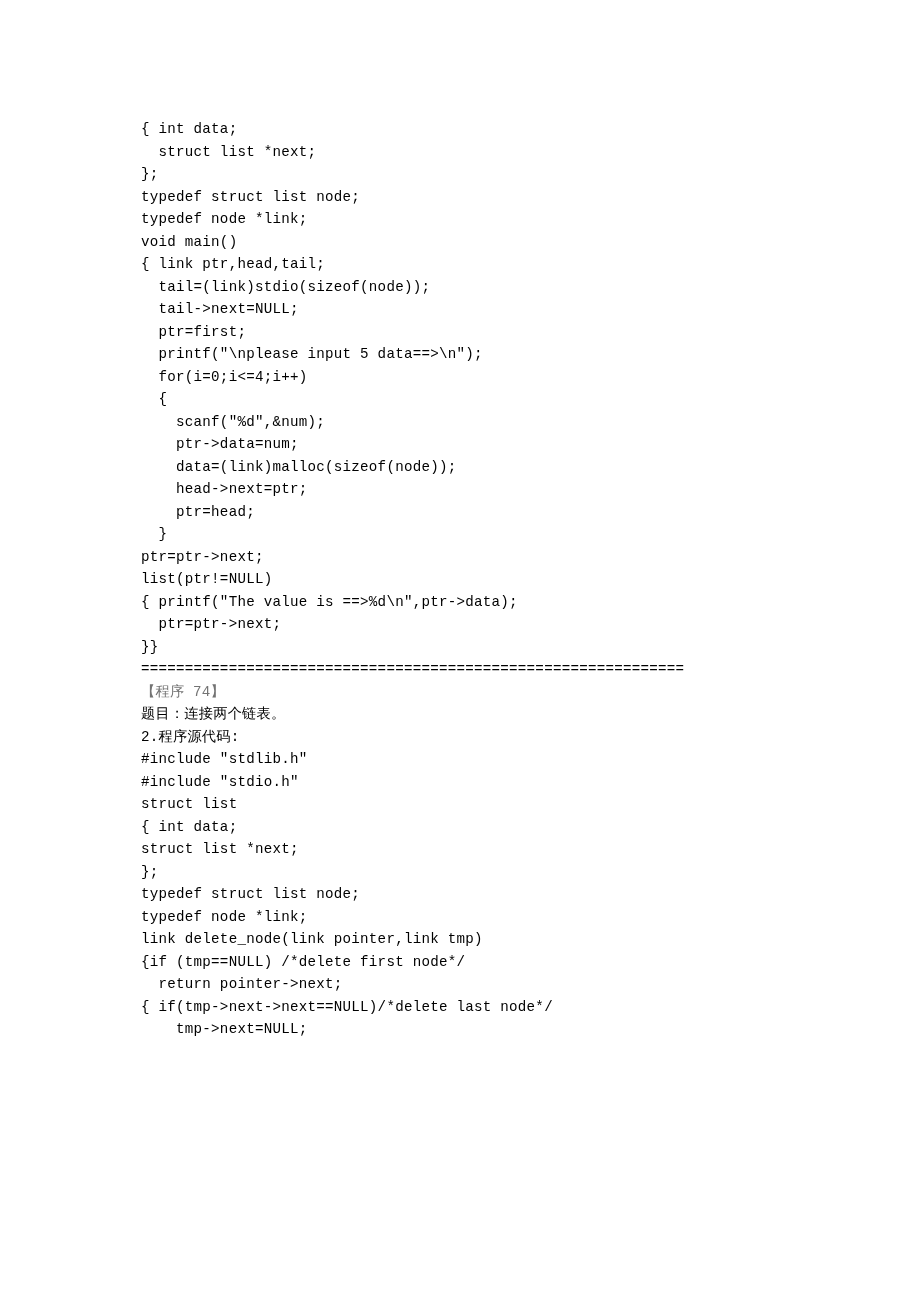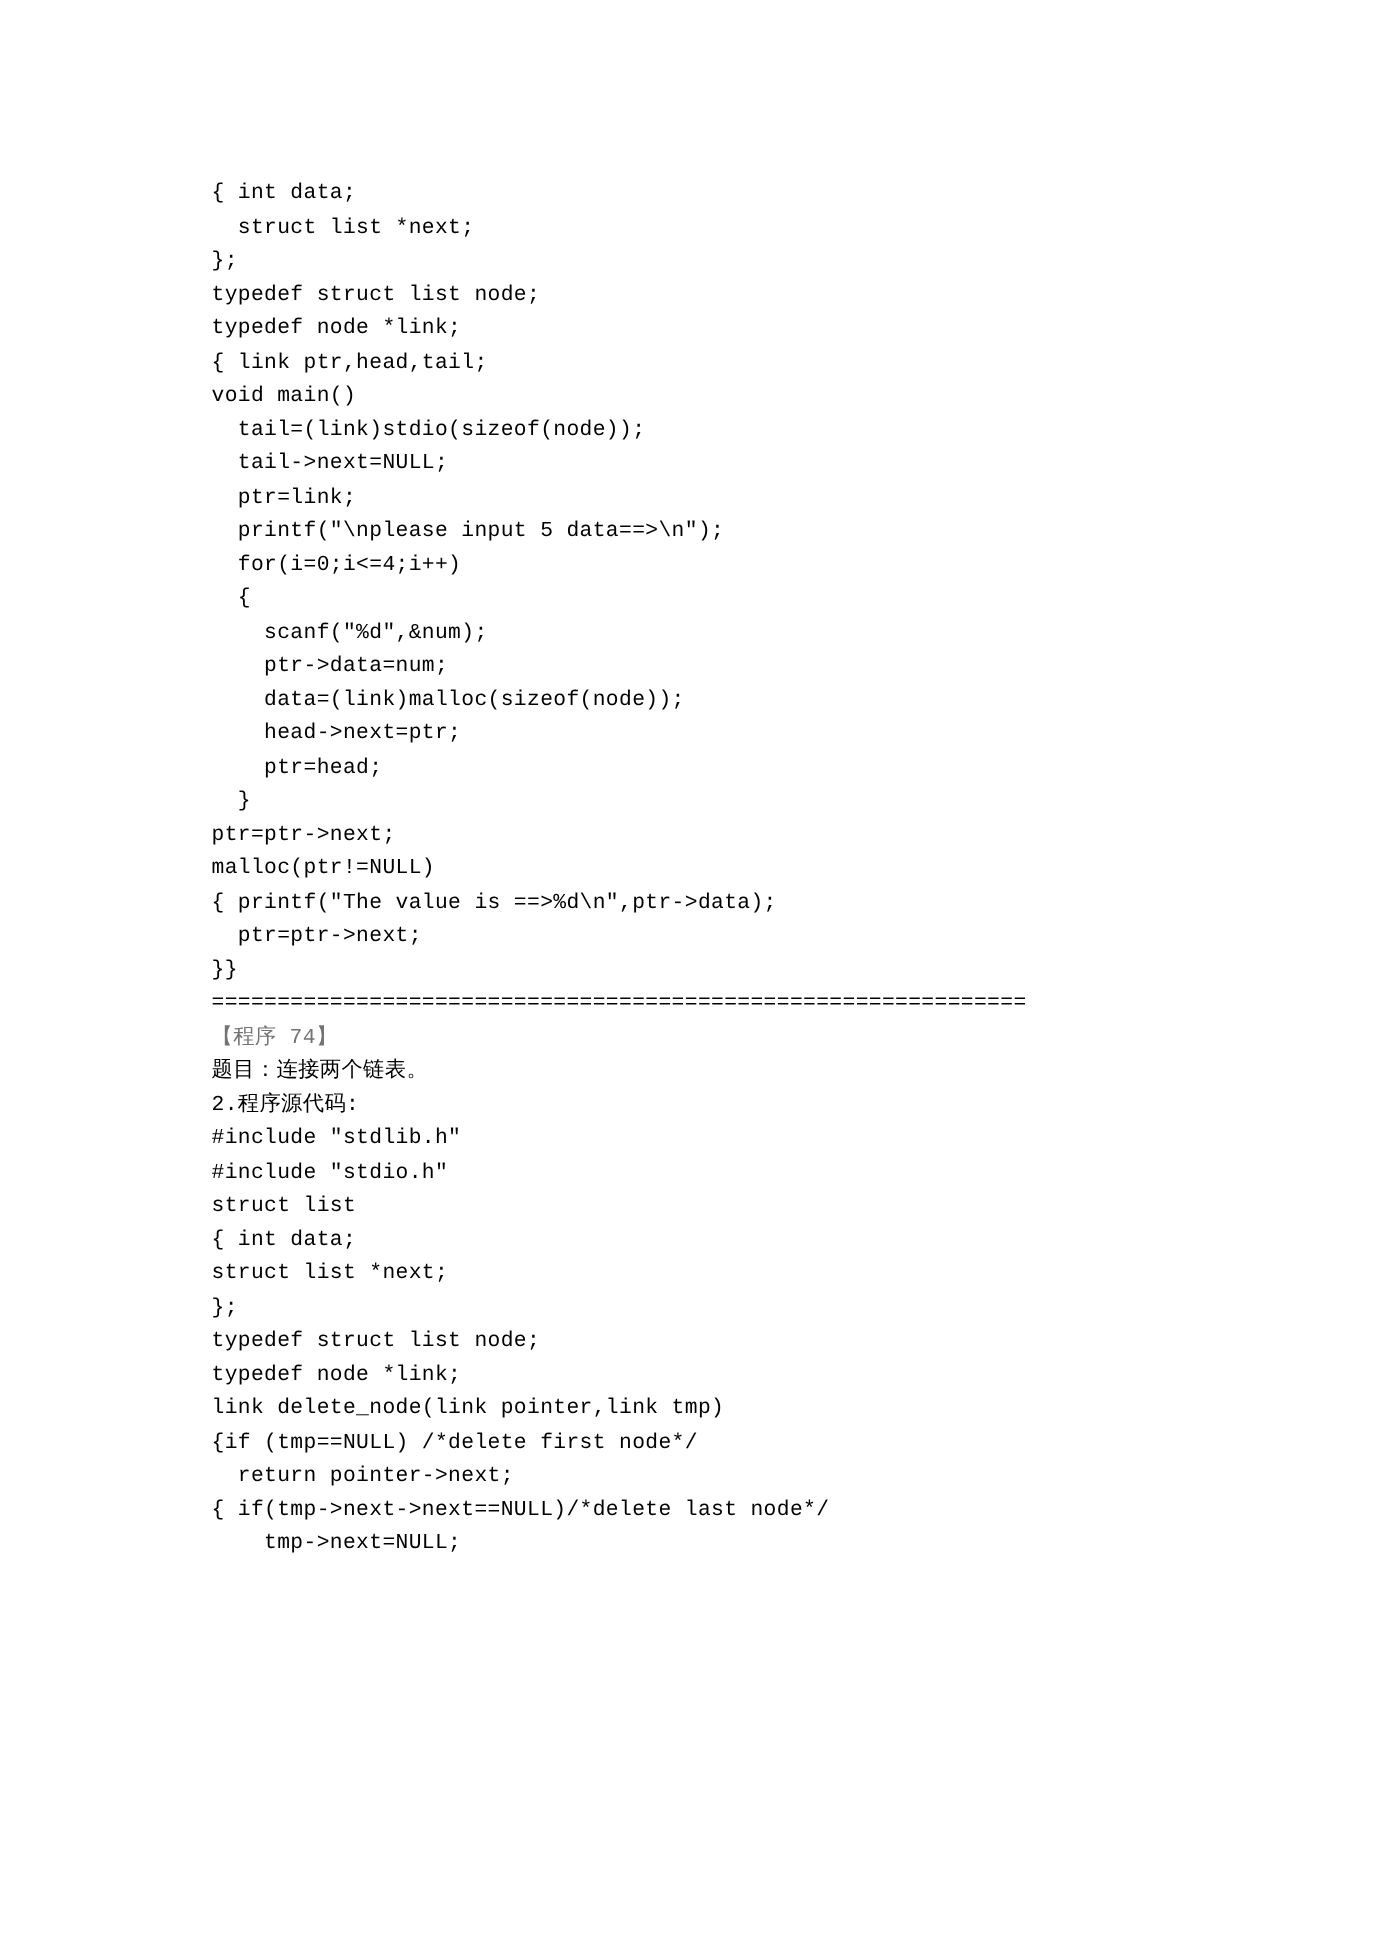--- a/index.html
+++ b/index.html
@@ -33,8 +33,8 @@
     <div class="line">};</div>
     <div class="line">typedef struct list node;</div>
     <div class="line">typedef node *link;</div>
+    <div class="line">void main()</div>
     <div class="line">{ link ptr,head,tail;</div>
-    <div class="line">void main()</div>
     <div class="line">  tail=(link)stdio(sizeof(node));</div>
     <div class="line">  tail-&gt;next=NULL;</div>
     <div class="line">  ptr=link;</div>

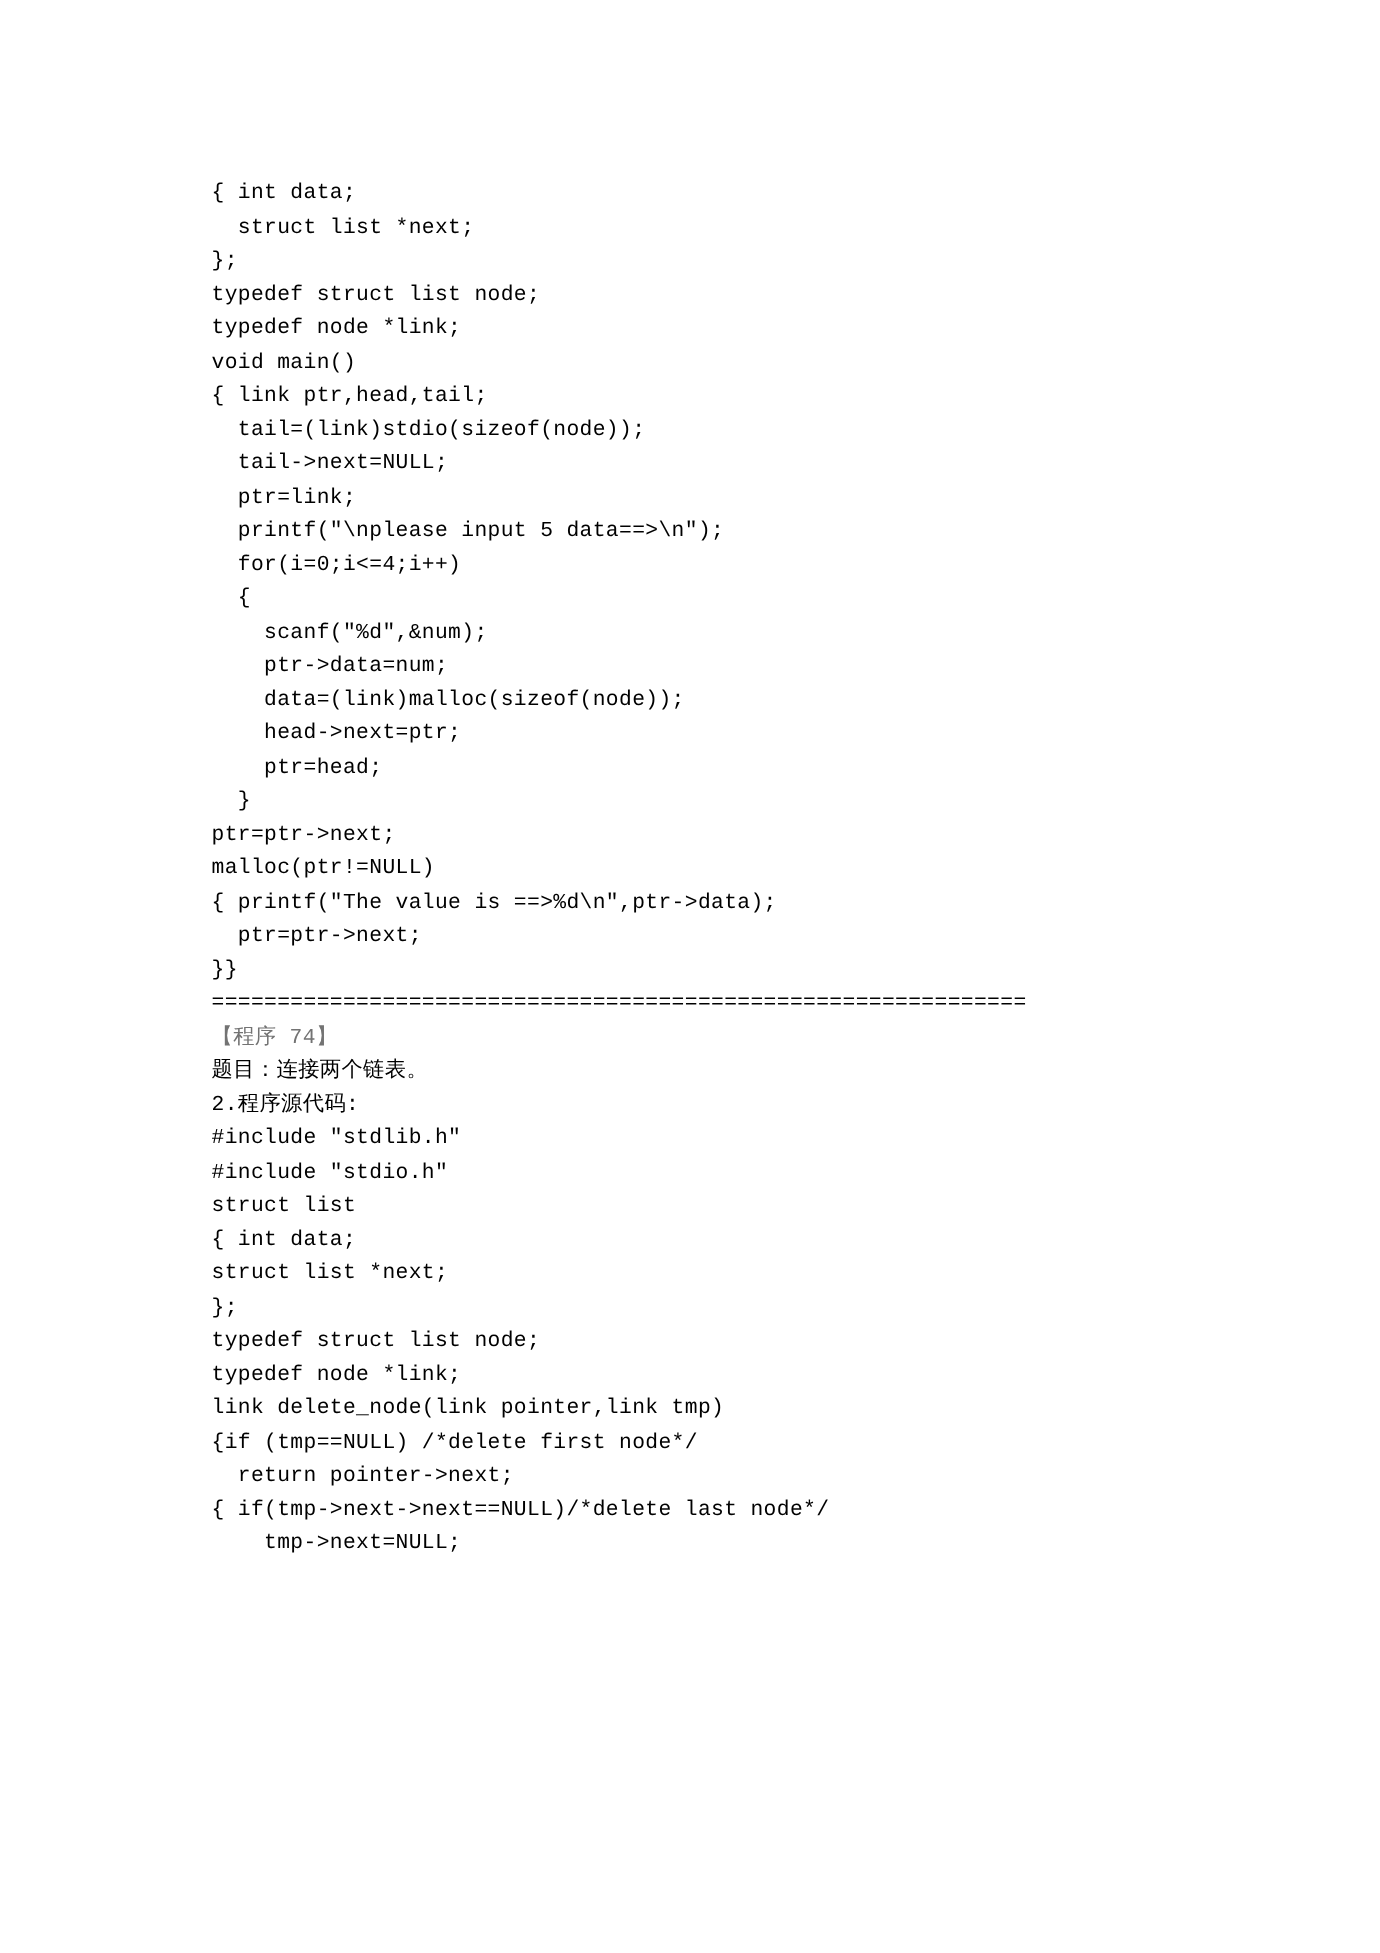--- a/index.html
+++ b/index.html
@@ -37,7 +37,7 @@
     <div class="line">{ link ptr,head,tail;</div>
     <div class="line">  tail=(link)stdio(sizeof(node));</div>
     <div class="line">  tail-&gt;next=NULL;</div>
-    <div class="line">  ptr=link;</div>
+    <div class="line">  ptr=first;</div>
     <div class="line">  printf("\nplease input 5 data==&gt;\n");</div>
     <div class="line">  for(i=0;i&lt;=4;i++)</div>
     <div class="line">  {</div>

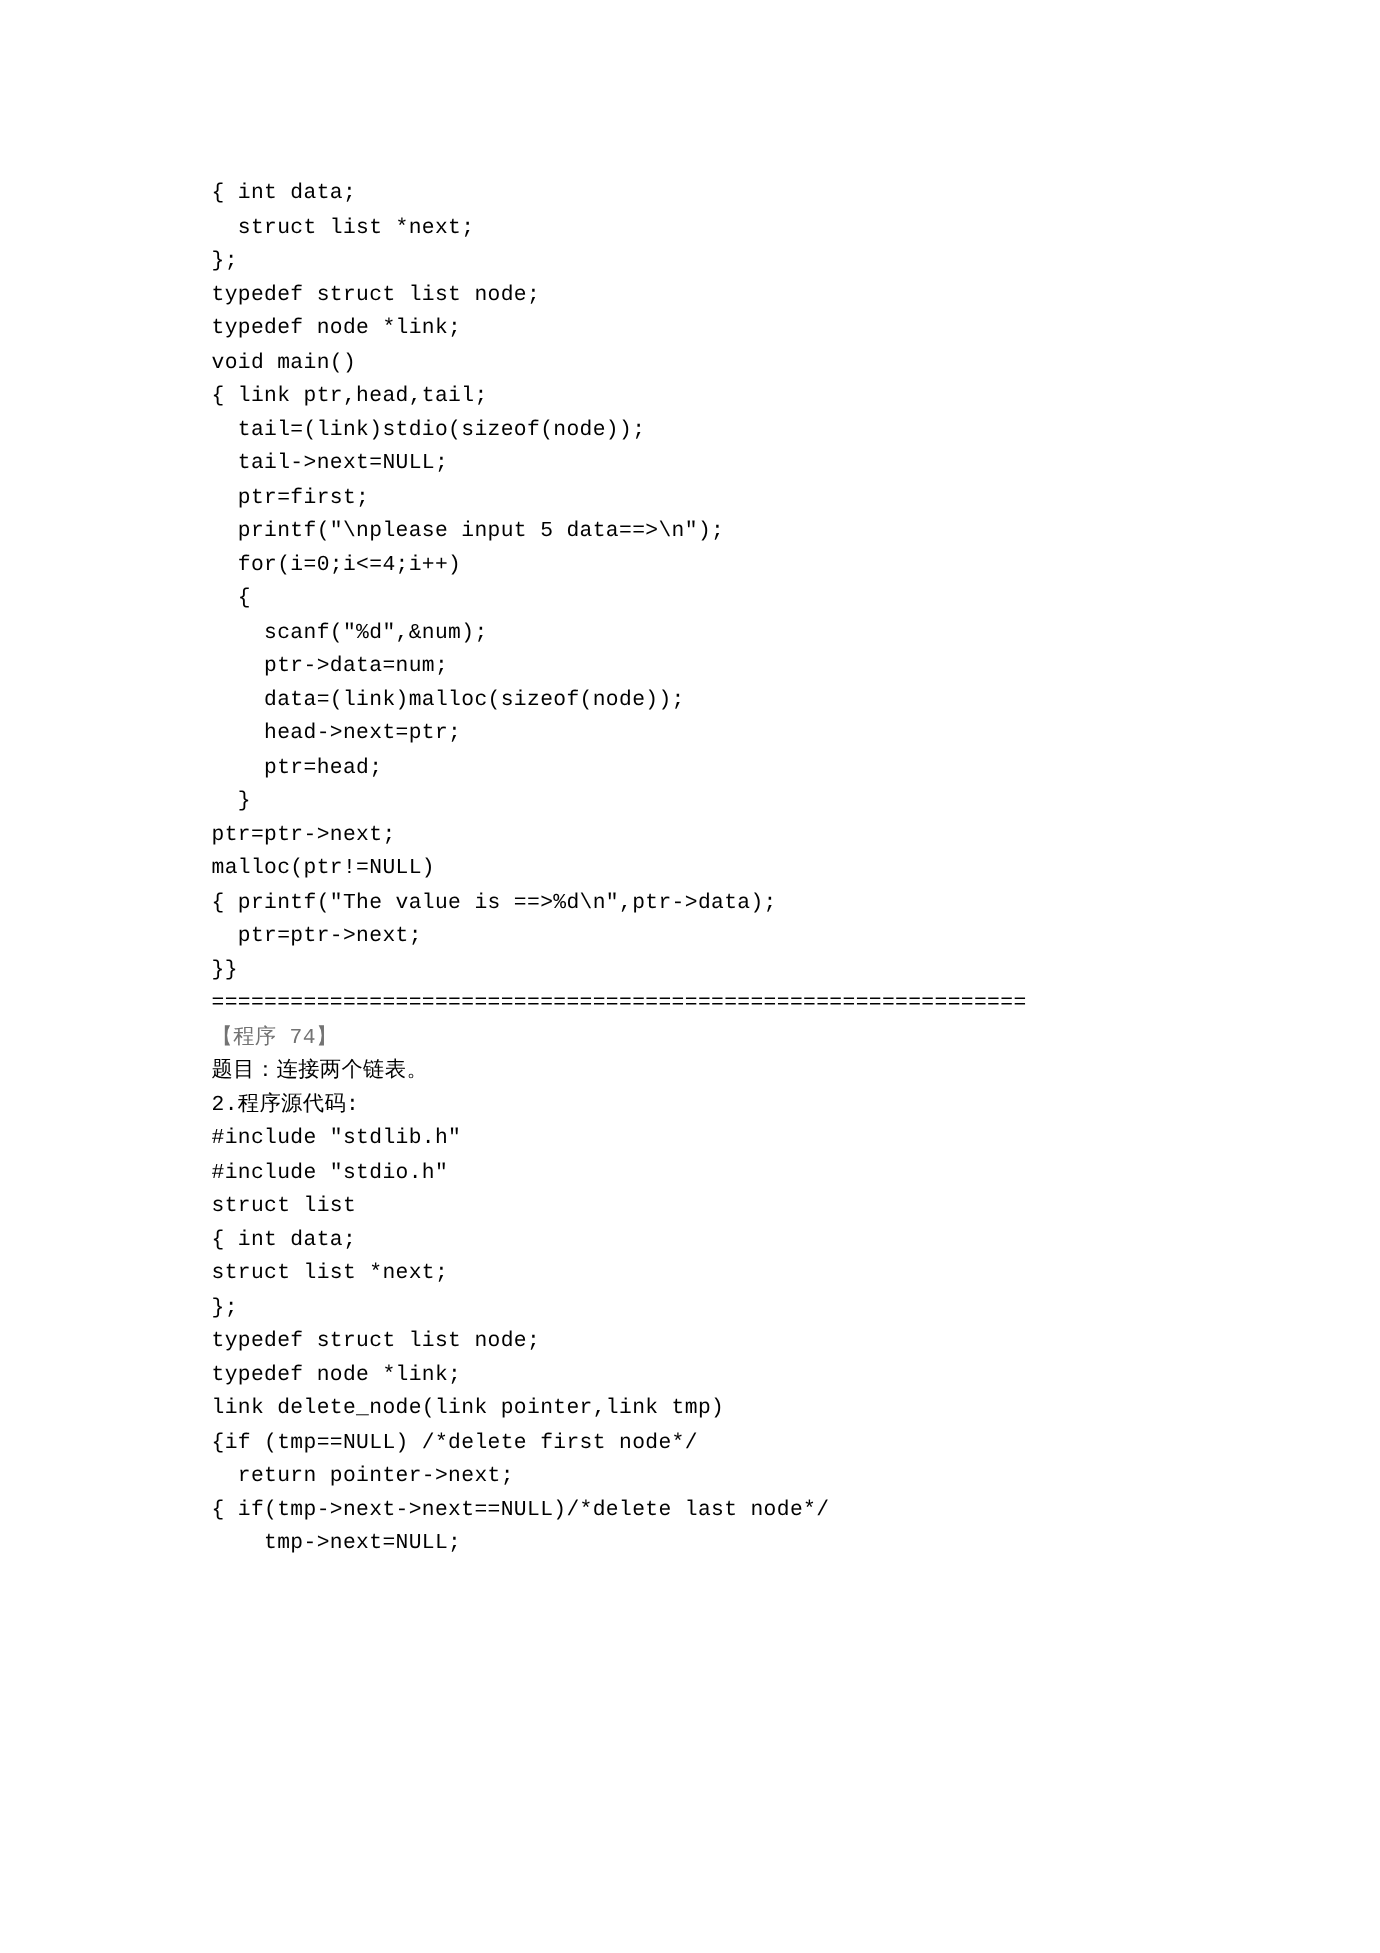--- a/index.html
+++ b/index.html
@@ -48,7 +48,7 @@
     <div class="line">    ptr=head;</div>
     <div class="line">  }</div>
     <div class="line">ptr=ptr-&gt;next;</div>
-    <div class="line">malloc(ptr!=NULL)</div>
+    <div class="line">list(ptr!=NULL)</div>
     <div class="line">{ printf("The value is ==&gt;%d\n",ptr-&gt;data);</div>
     <div class="line">  ptr=ptr-&gt;next;</div>
     <div class="line">}}</div>

